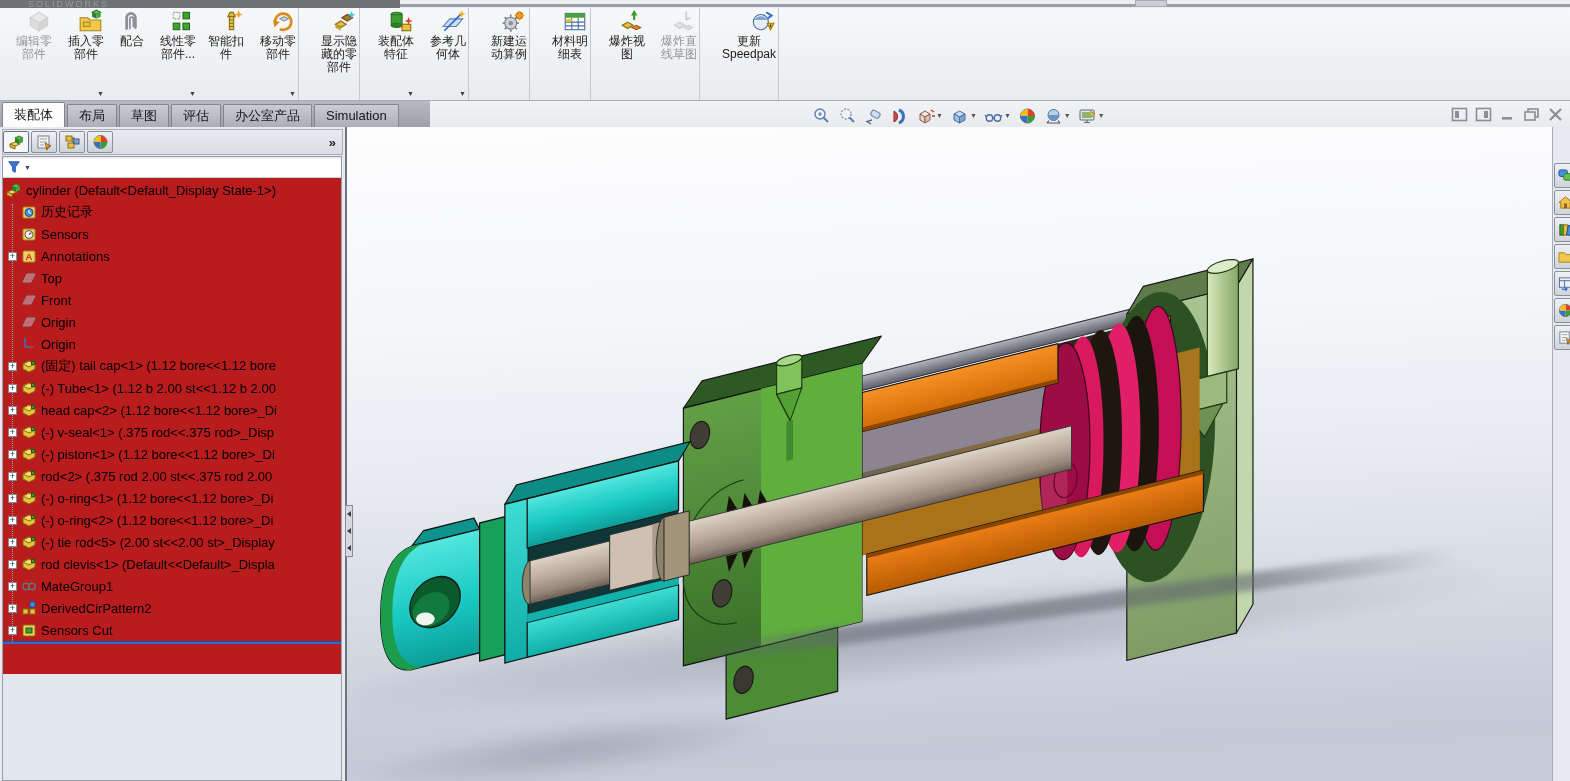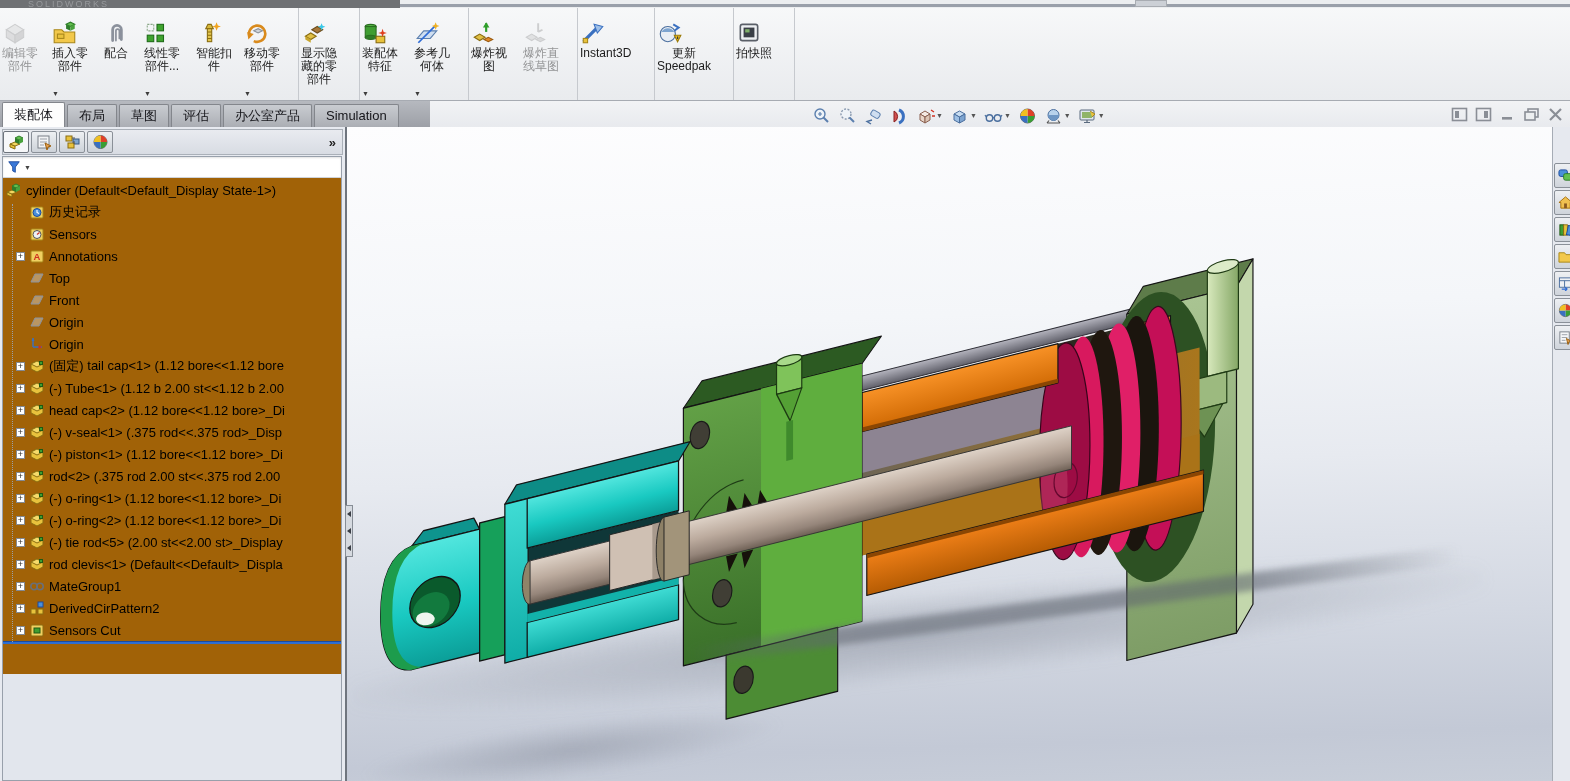--- a/index.html
+++ b/index.html
@@ -14,7 +14,7 @@
   
   .cmdbar { position:absolute; left:0; top:8px; right:0; height:93px; background:linear-gradient(#f7f8f9,#e9ebee); border-bottom:1px solid #a7abb2; display:flex; align-items:stretch; }
   .cm-group { display:flex; border-right:1px solid #c6c9ce; padding:0 2px; }
-  .cm-btn { display:flex; flex-direction:column; align-items:flex-start; padding-top:12px; position:relative; cursor:default; }
+  .cm-btn { display:flex; flex-direction:column; align-items:flex-end; padding-top:0; position:relative; cursor:default; }
   .cm-btn svg { width:26px; height:26px; flex:none; }
   .cm-label { font-size:12px; line-height:1.1; text-align:center; white-space:pre-line; color:#1b1b1b; margin-top:1px; }
   .cm-dd { font-size:7px; color:#3c3c3c; margin-top:auto; padding-bottom:3px; }

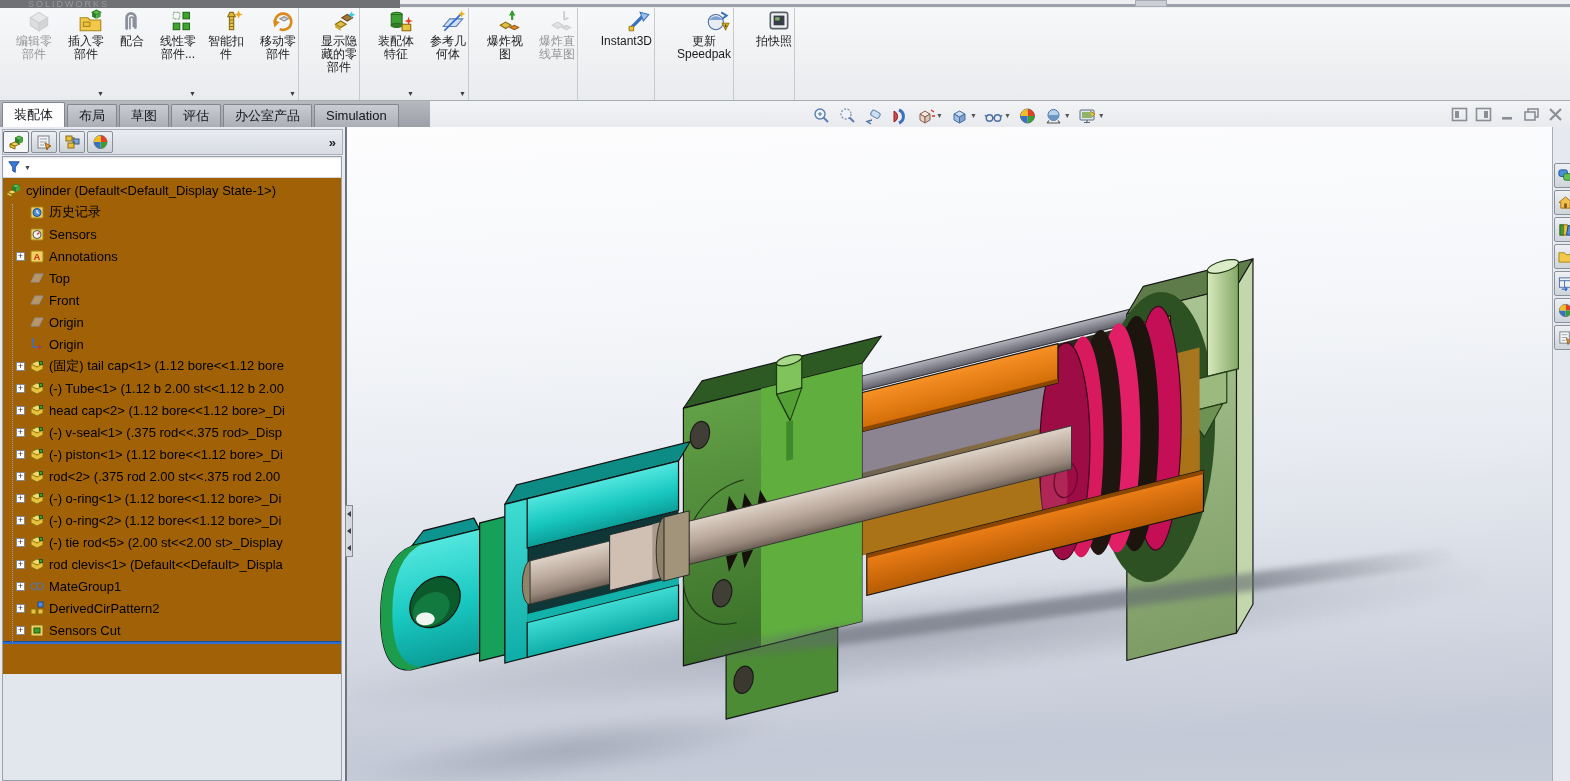--- a/index.html
+++ b/index.html
@@ -181,6 +181,19 @@
       </div>
     </div>
     <div class="cm-group">
+      <div class="cm-btn" style="width:56px">
+        <svg viewBox="0 0 24 24">
+            <circle cx="9" cy="14" r="5.5" fill="#cdd2d8" stroke="#7a8088"></circle>
+            <circle cx="9" cy="14" r="2" fill="#8a9098"></circle>
+            <path d="M9,8 v-2 M9,20 v2 M3.5,14 h-2 M14.5,14 h2 M5,10 l-1.5,-1.5 M13,10 l1.5,-1.5 M5,18 l-1.5,1.5 M13,18 l1.5,1.5" stroke="#7a8088" stroke-width="1.6"></path>
+            <circle cx="17" cy="7" r="3" fill="#f0a020" stroke="#b06a08"></circle>
+            <path d="M17,2.5 v2 M17,9.5 v2 M12.5,7 h2 M19.5,7 h2" stroke="#f0a020" stroke-width="1.4"></path>
+          </svg>
+        <span class="cm-label">新建运
+动算例</span>
+      </div>
+    </div>
+    <div class="cm-group">
       <div class="cm-btn" style="width:52px">
         <svg viewBox="0 0 24 24">
             <polygon points="3,16 8,13 13,16 8,19" fill="#e0bf45" stroke="#8a6d10"></polygon>

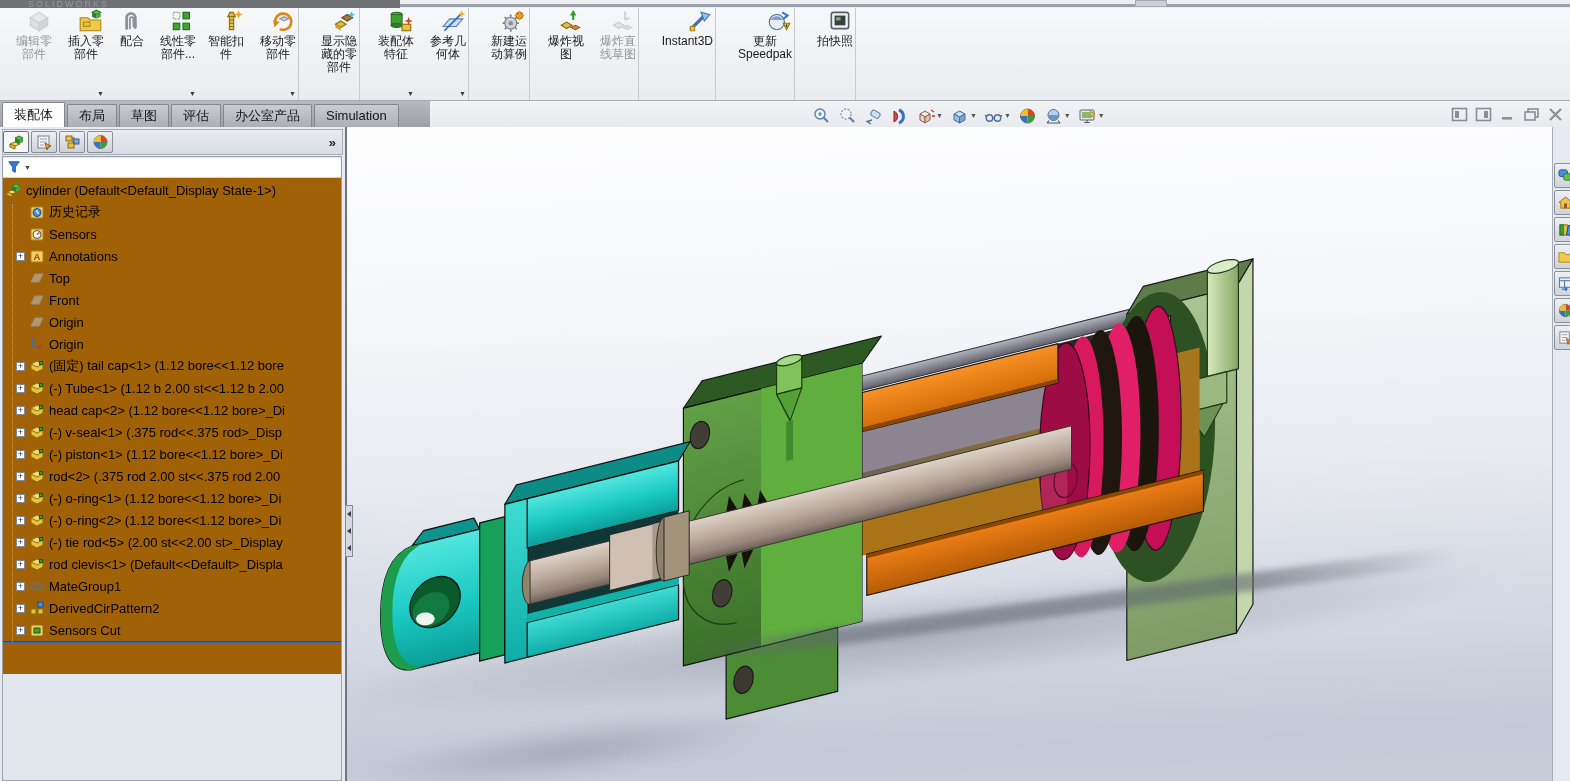--- a/index.html
+++ b/index.html
@@ -194,6 +194,18 @@
       </div>
     </div>
     <div class="cm-group">
+      <div class="cm-btn" style="width:56px">
+        <svg viewBox="0 0 24 24">
+            <rect x="3" y="5" width="18" height="15" fill="#fff" stroke="#4a6e9e"></rect>
+            <rect x="3" y="5" width="18" height="4" fill="#49a33c"></rect>
+            <path d="M3,13 h18 M3,16.5 h18 M9,9 v11 M15,9 v11" stroke="#4a6e9e" stroke-width="1"></path>
+            <rect x="4" y="10" width="5" height="3" fill="#e8c23c"></rect>
+          </svg>
+        <span class="cm-label">材料明
+细表</span>
+      </div>
+    </div>
+    <div class="cm-group">
       <div class="cm-btn" style="width:52px">
         <svg viewBox="0 0 24 24">
             <polygon points="3,16 8,13 13,16 8,19" fill="#e0bf45" stroke="#8a6d10"></polygon>

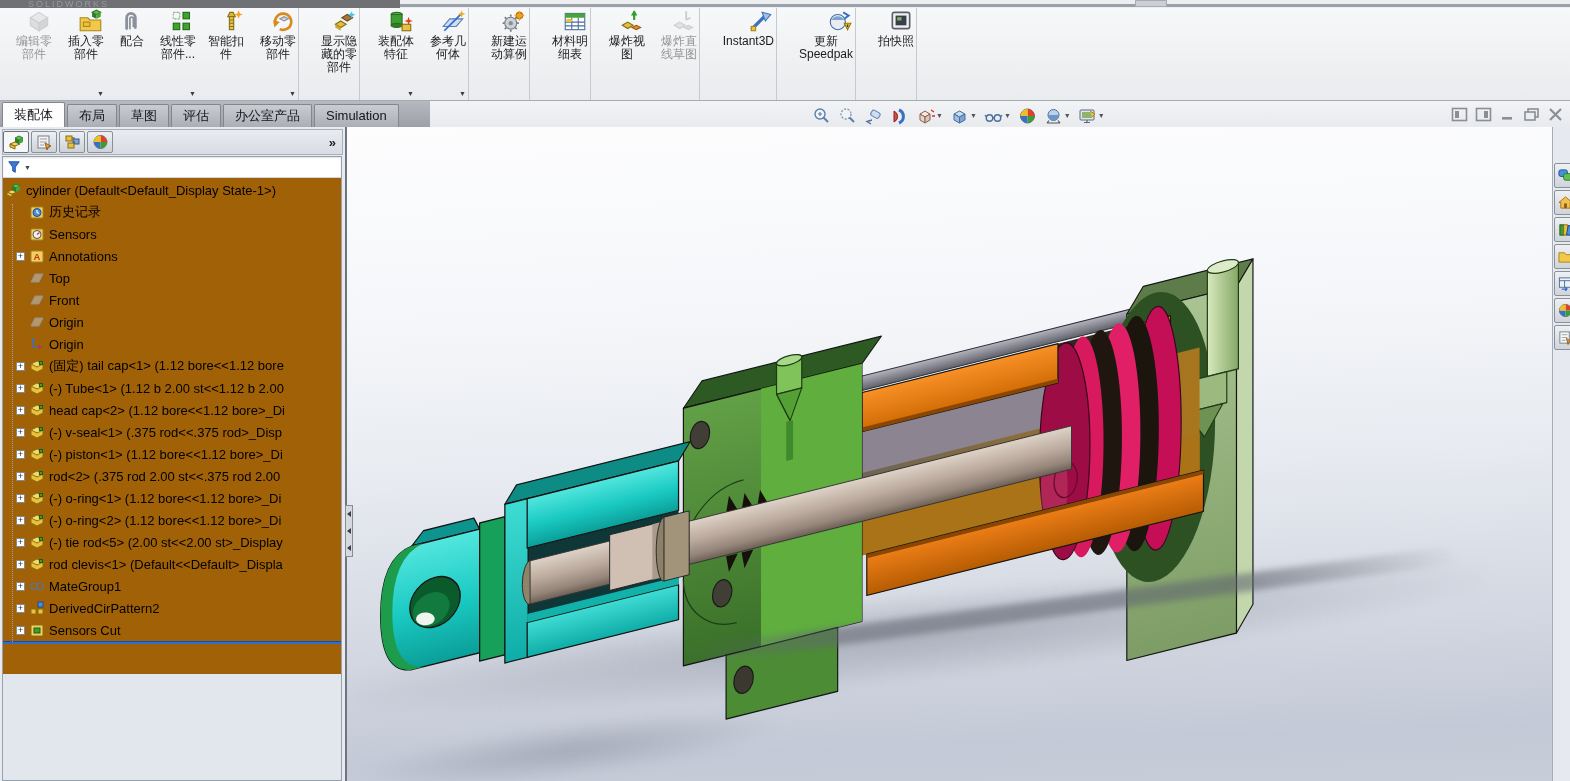--- a/index.html
+++ b/index.html
@@ -227,16 +227,6 @@
       </div>
     </div>
     <div class="cm-group">
-      <div class="cm-btn" style="width:72px">
-        <svg viewBox="0 0 24 24">
-            <path d="M4,19 L15,8" stroke="#3a70c0" stroke-width="3" stroke-linecap="round"></path>
-            <polygon points="13,4 21,6 16,12" fill="#9fc0e8" stroke="#3a70c0"></polygon>
-            <rect x="3" y="17" width="4" height="4" fill="#e8c23c" stroke="#a8871a"></rect>
-          </svg>
-        <span class="cm-label">Instant3D</span>
-      </div>
-    </div>
-    <div class="cm-group">
       <div class="cm-btn" style="width:74px">
         <svg viewBox="0 0 24 24">
             <circle cx="10" cy="13" r="7" fill="#e8edf4" stroke="#4a6e9e"></circle>

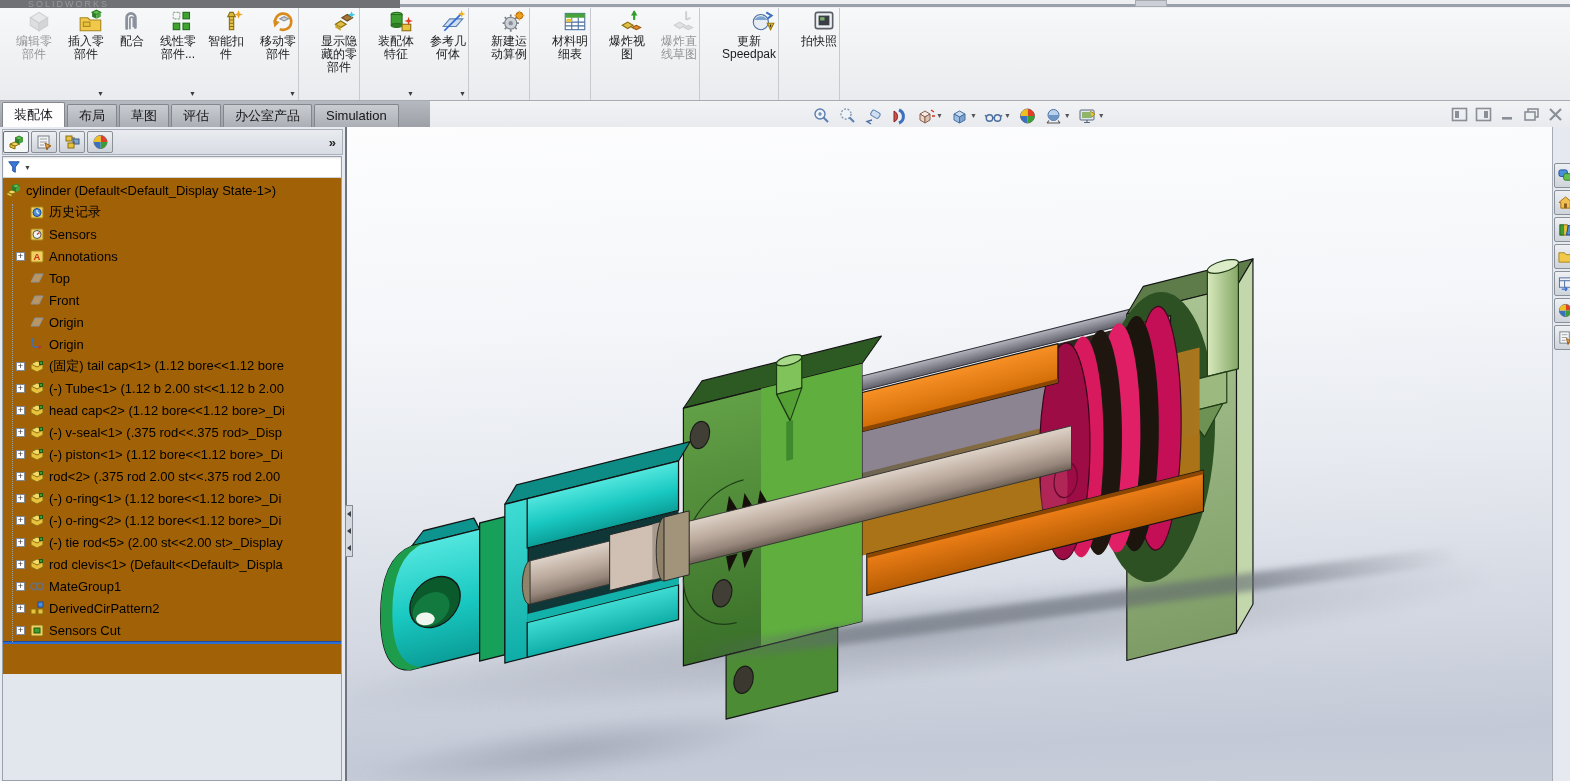--- a/index.html
+++ b/index.html
@@ -239,16 +239,6 @@
 Speedpak</span>
       </div>
     </div>
-    <div class="cm-group">
-      <div class="cm-btn" style="width:56px">
-        <svg viewBox="0 0 24 24">
-            <rect x="4" y="4" width="16" height="15" rx="2" fill="#eef0f3" stroke="#5a5f68" stroke-width="1.5"></rect>
-            <rect x="7" y="7" width="10" height="9" fill="#3a3f47"></rect>
-            <rect x="8.5" y="8.5" width="4" height="3" fill="#7fb06a"></rect>
-          </svg>
-        <span class="cm-label">拍快照</span>
-      </div>
-    </div>
   </div>
 
   <div class="tabrow">

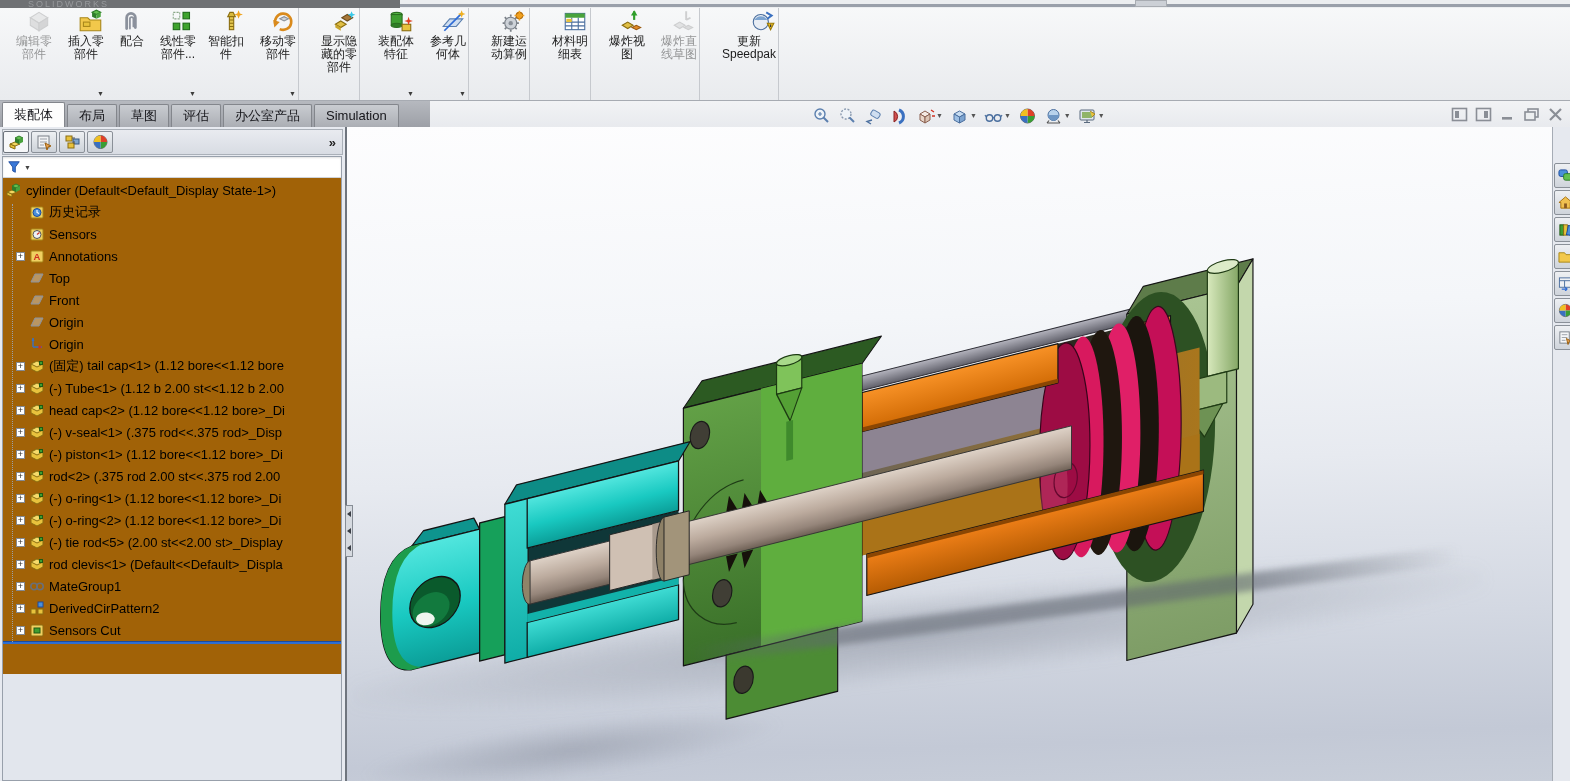--- a/index.html
+++ b/index.html
@@ -44,7 +44,7 @@
   .ptab.active { background:#f6f7f9; border-color:#6d737c; }
   .ptab svg { width:17px; height:16px; }
   .pchevron { margin-left:auto; font-size:13px; color:#222; padding-right:6px; font-weight:bold; }
-  .tree-wrap { position:absolute; left:2px; right:3px; top:29px; bottom:0; background:#a16207; border:1px solid #98a0ab; overflow:hidden; }
+  .tree-wrap { position:absolute; left:2px; right:3px; top:29px; bottom:0; background:#b91c1c; border:1px solid #98a0ab; overflow:hidden; }
   .filter-row { height:21px; border-bottom:1px solid #cfd3da; display:flex; align-items:center; padding-left:4px; background:#fff; box-shadow:inset 0 1px 2px rgba(0,0,0,.12); }
   .filter-row svg { width:14px; height:14px; }
   .filter-dd { font-size:7px; color:#444; margin-left:3px; }

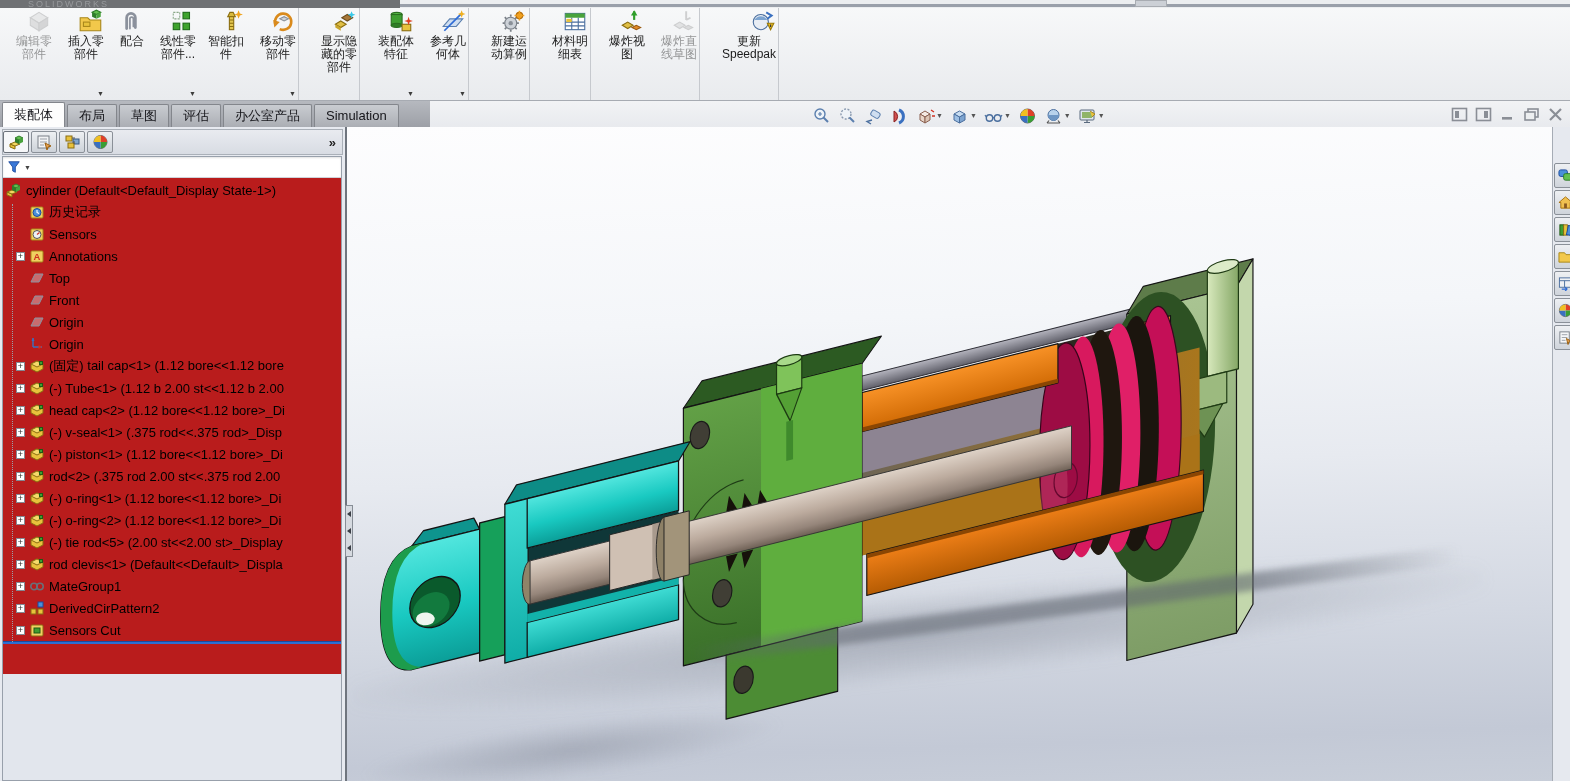--- a/index.html
+++ b/index.html
@@ -50,7 +50,7 @@
   .filter-dd { font-size:7px; color:#444; margin-left:3px; }
   .tree-rows { position:relative; padding-top:1px; }
   .tree-rows::before { content:""; position:absolute; left:9px; top:26px; height:438px; border-left:1px dotted #9aa0aa; }
-  .trow { position:relative; height:22px; display:flex; align-items:center; white-space:nowrap; font-size:13px; color:#000; overflow:hidden;padding-left:8px; }
+  .trow { position:relative; height:22px; display:flex; align-items:center; white-space:nowrap; font-size:13px; color:#000; overflow:hidden; }
   .trow .plus { flex:none; width:9px; height:9px; border:1px solid #848a94; background:#fff; font-size:9px; line-height:7px; text-align:center; color:#333; margin:0 4px 0 5px; z-index:1; }
   .trow .nop { flex:none; width:18px; }
   .trow.root { padding-left:3px; }

